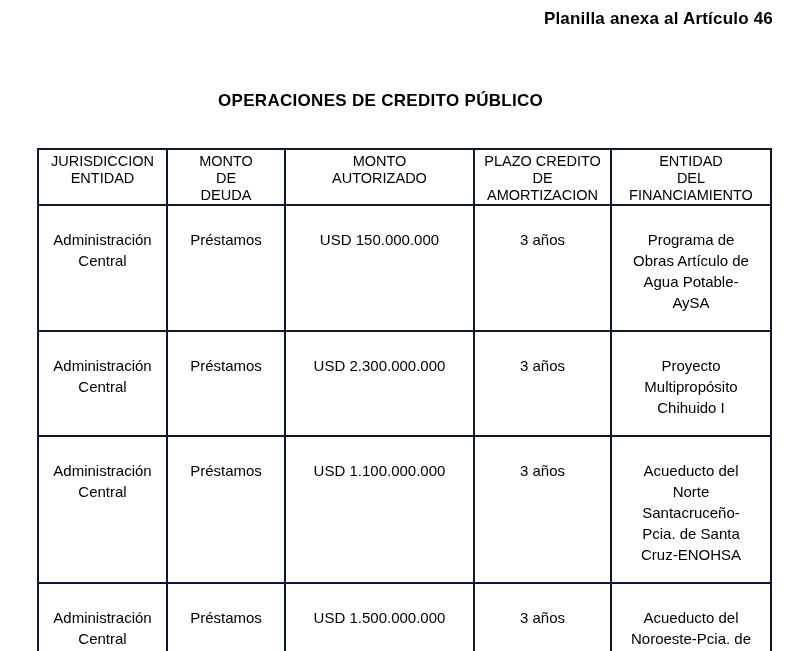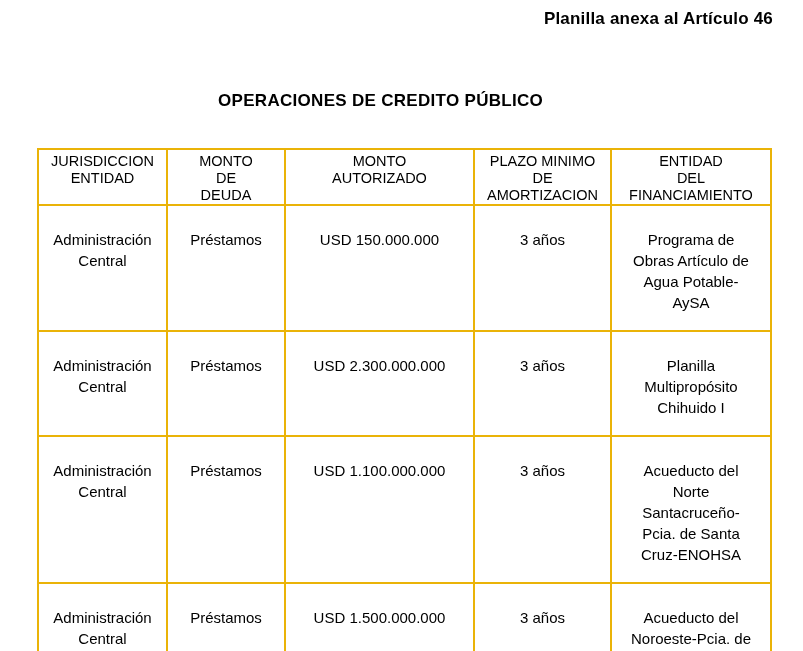--- a/index.html
+++ b/index.html
@@ -41,7 +41,7 @@
   }
   table.credit-table th,
   table.credit-table td {
-    border: 2px solid #eab308;
+    border: 2px solid #0f172a;
     text-align: center;
     vertical-align: top;
     white-space: pre-line;

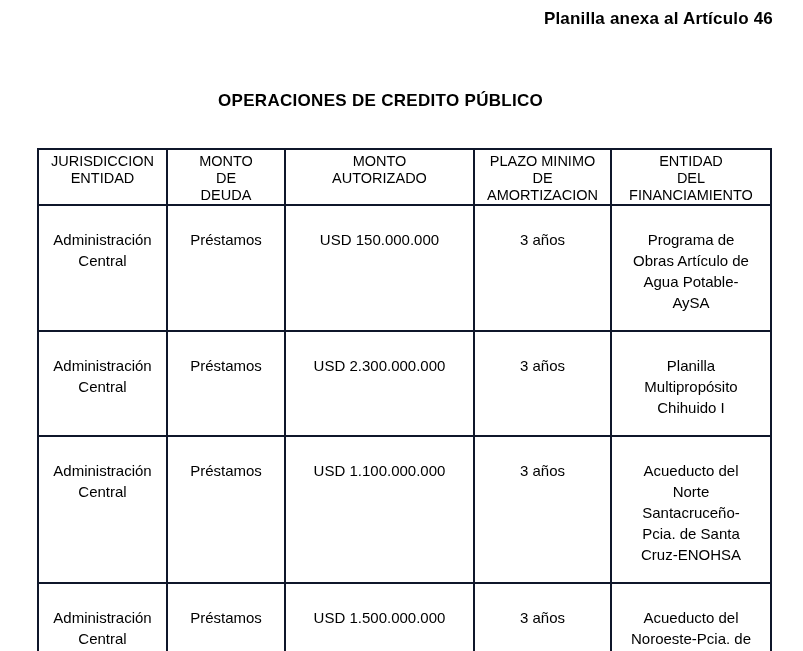--- a/index.html
+++ b/index.html
@@ -95,7 +95,7 @@
 DEUDA</th>
       <th>MONTO
 AUTORIZADO</th>
-      <th>PLAZO MINIMO
+      <th>PLAZO CREDITO
 DE
 AMORTIZACION</th>
       <th>ENTIDAD

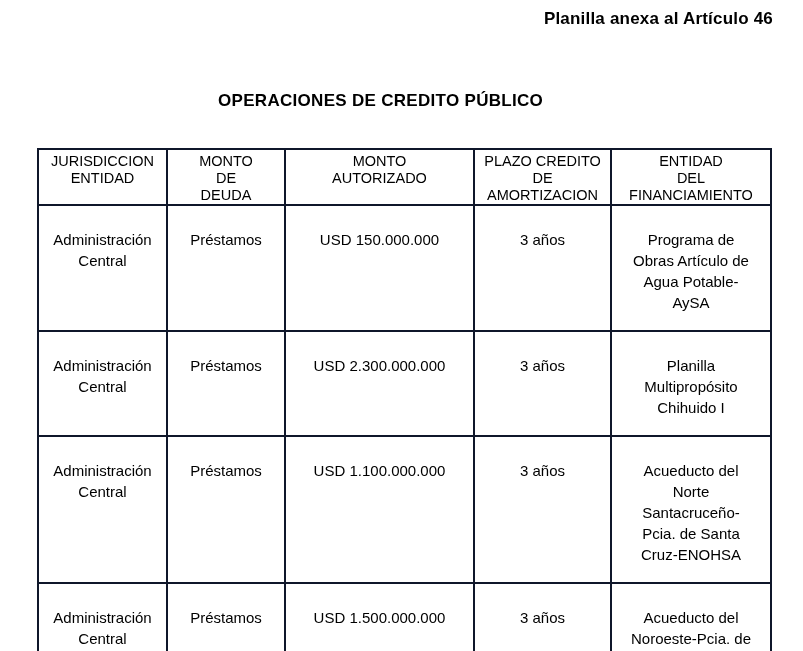--- a/index.html
+++ b/index.html
@@ -121,7 +121,7 @@
       <td>Préstamos</td>
       <td>USD 2.300.000.000</td>
       <td>3 años</td>
-      <td>Planilla
+      <td>Proyecto
 Multipropósito
 Chihuido I</td>
     </tr>

